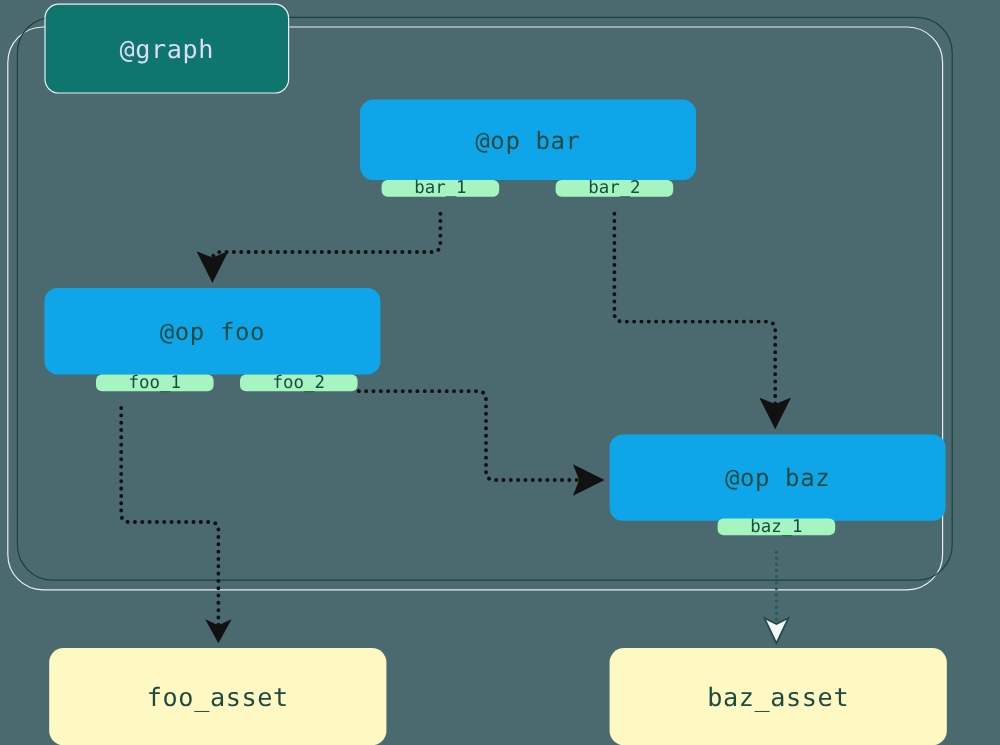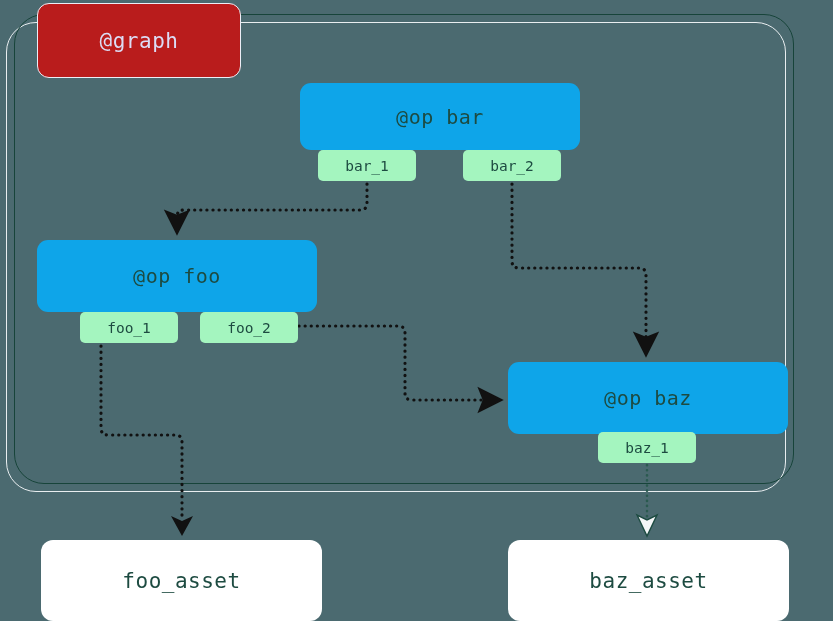--- a/index.html
+++ b/index.html
@@ -44,7 +44,7 @@
     top: 3px;
     width: 204px;
     height: 75px;
-    background: #b91c1c;
+    background: #0f766e;
     border: 1.5px solid #eceef6;
     border-radius: 12px;
     box-sizing: border-box;

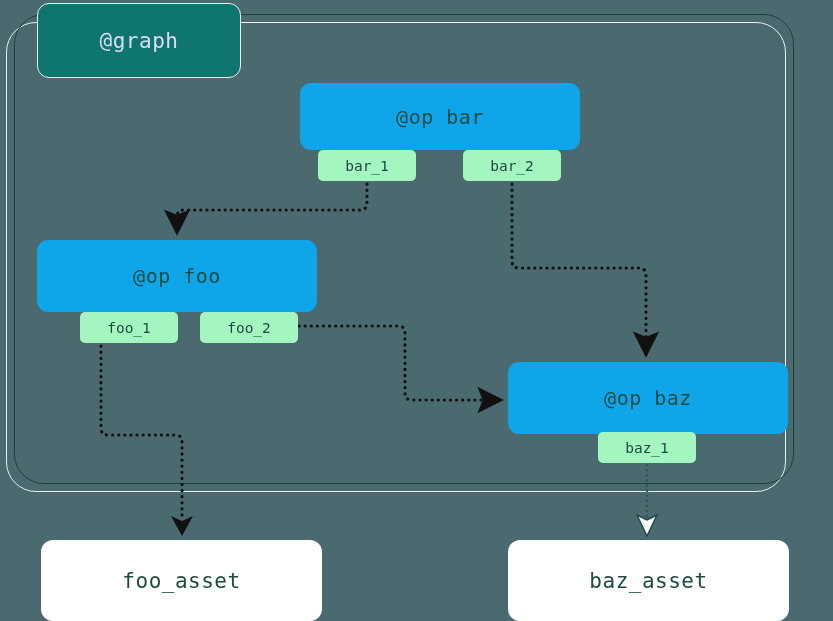--- a/index.html
+++ b/index.html
@@ -80,7 +80,7 @@
   
   .pill {
     position: absolute;
-    height: 31px;
+    height: 14px;
     background: #a4f5bf;
     border-radius: 5px;
     display: flex;

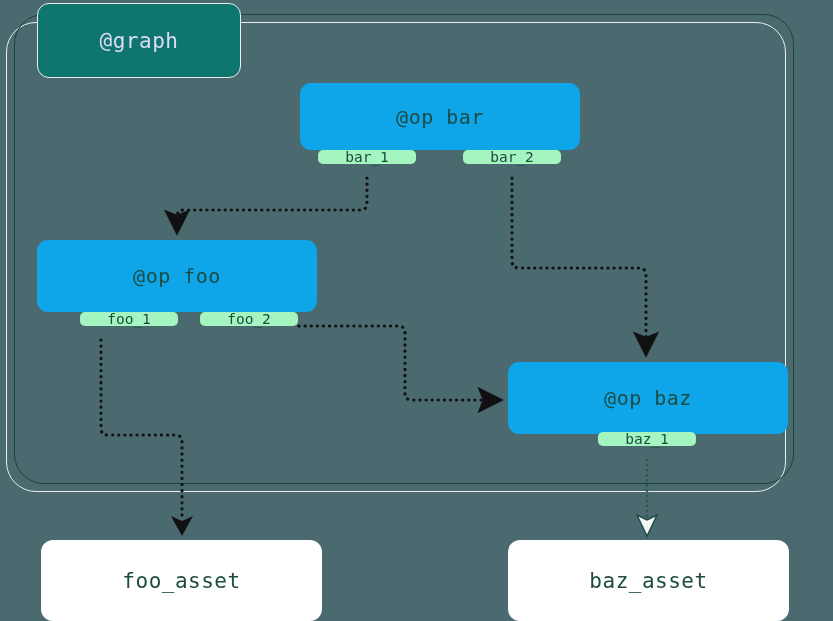--- a/index.html
+++ b/index.html
@@ -94,7 +94,7 @@
   
   .asset-node {
     position: absolute;
-    background: #ffffff;
+    background: #fef9c3;
     border-radius: 12px;
     box-sizing: border-box;
     display: flex;

